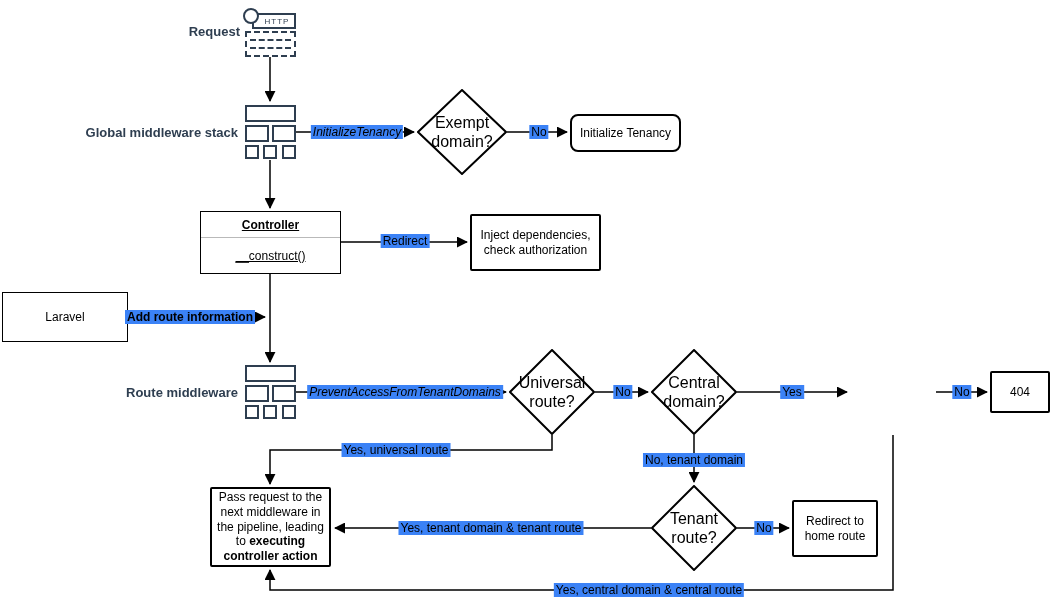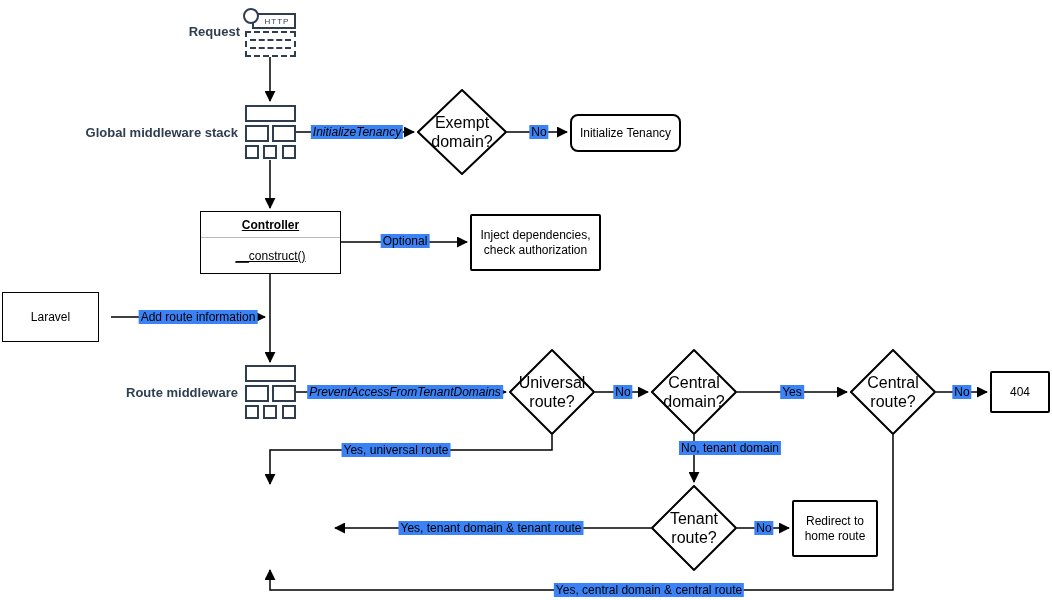--- a/index.html
+++ b/index.html
@@ -191,7 +191,7 @@
 
   <div class="elabel it" style="left:357px;top:132px;">InitializeTenancy</div>
   <div class="elabel" style="left:539px;top:132px;">No</div>
-  <div class="elabel" style="left:405px;top:241px;">Optional</div>
+  <div class="elabel" style="left:405px;top:241px;">Redirect</div>
   <div class="elabel" style="left:198px;top:317px;">Add route information</div>
   <div class="elabel it" style="left:405px;top:392px;">PreventAccessFromTenantDomains</div>
   <div class="elabel" style="left:623px;top:392px;">No</div>

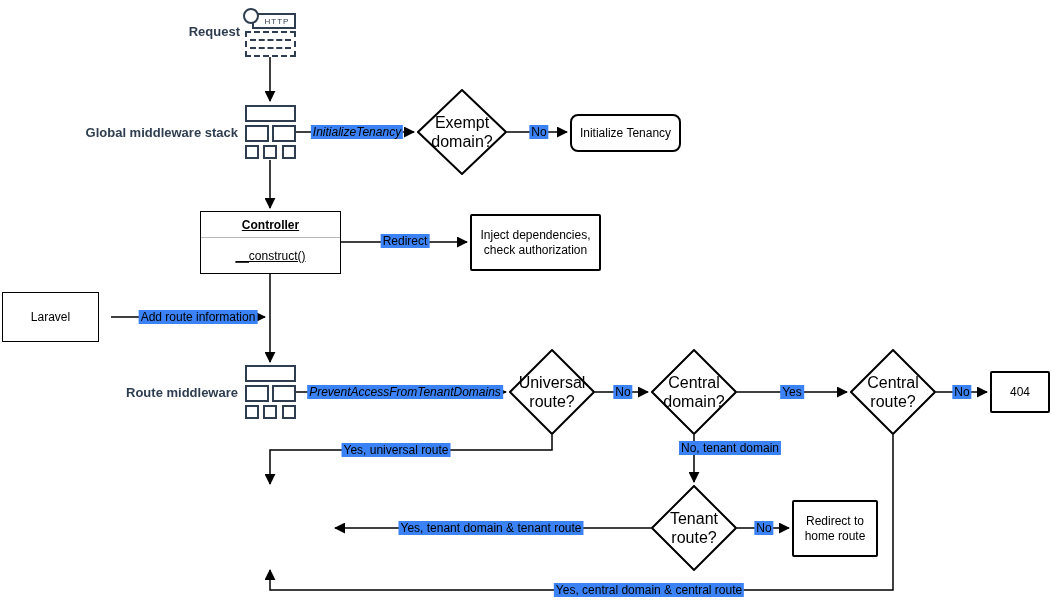--- a/index.html
+++ b/index.html
@@ -176,7 +176,7 @@
     <span>Inject dependencies, check authorization</span>
   </div>
 
-  <div class="sbox" style="left:2px;top:292px;width:97px;height:50px;">
+  <div class="sbox" style="left:2px;top:292px;width:126px;height:50px;">
     <span>Laravel</span>
   </div>
 

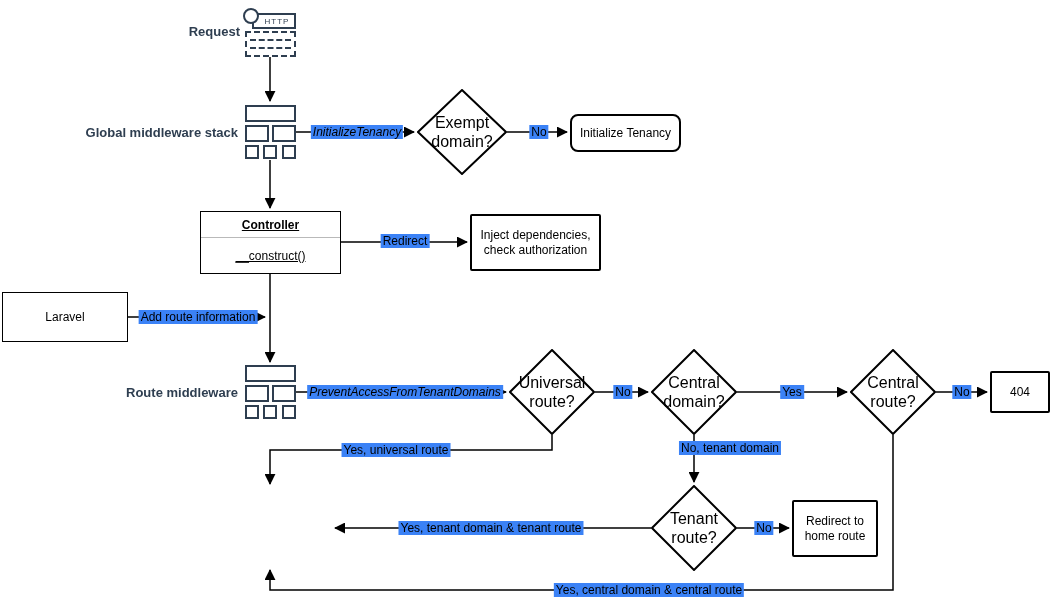--- a/index.html
+++ b/index.html
@@ -192,7 +192,7 @@
   <div class="elabel it" style="left:357px;top:132px;">InitializeTenancy</div>
   <div class="elabel" style="left:539px;top:132px;">No</div>
   <div class="elabel" style="left:405px;top:241px;">Redirect</div>
-  <div class="elabel" style="left:198px;top:317px;">Add route information</div>
+  <div class="elabel" style="left:190px;top:317px;font-weight:bold;">Add route information</div>
   <div class="elabel it" style="left:405px;top:392px;">PreventAccessFromTenantDomains</div>
   <div class="elabel" style="left:623px;top:392px;">No</div>
   <div class="elabel" style="left:792px;top:392px;">Yes</div>

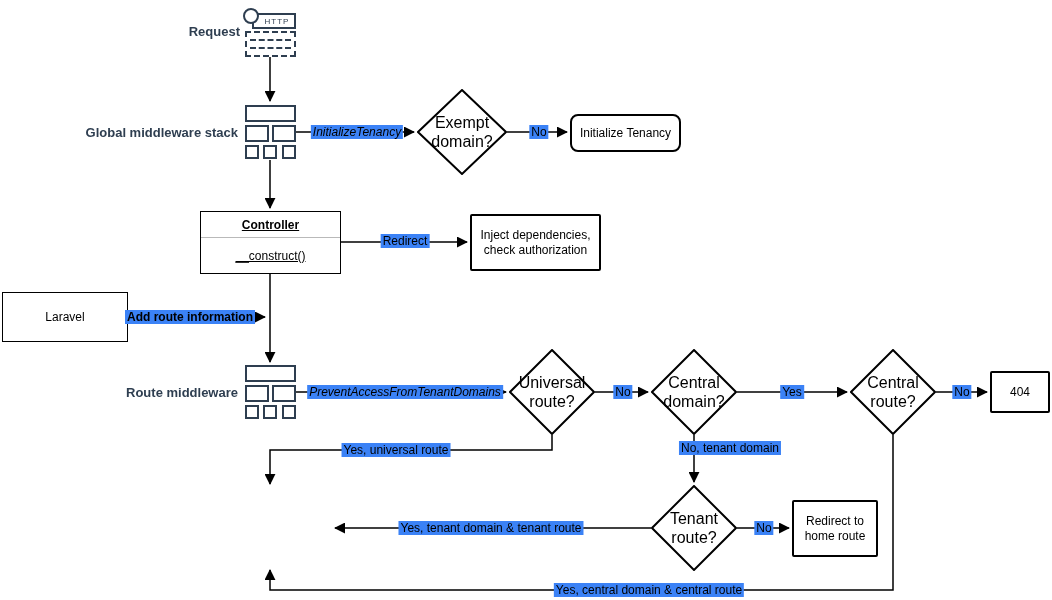--- a/index.html
+++ b/index.html
@@ -149,12 +149,6 @@
       </svg>
     <div class="dtext">Central domain?</div>
   </div>
-  <div class="dia" style="left:850px;top:349px;width:86px;height:86px;">
-    <svg width="86" height="86">
-        <polygon points="43,1 85,43 43,85 1,43" style="fill:#fff;stroke:#000;stroke-width:2"></polygon>
-      </svg>
-    <div class="dtext">Central route?</div>
-  </div>
   <div class="dia" style="left:651px;top:485px;width:86px;height:86px;">
     <svg width="86" height="86">
         <polygon points="43,1 85,43 43,85 1,43" style="fill:#fff;stroke:#000;stroke-width:2"></polygon>

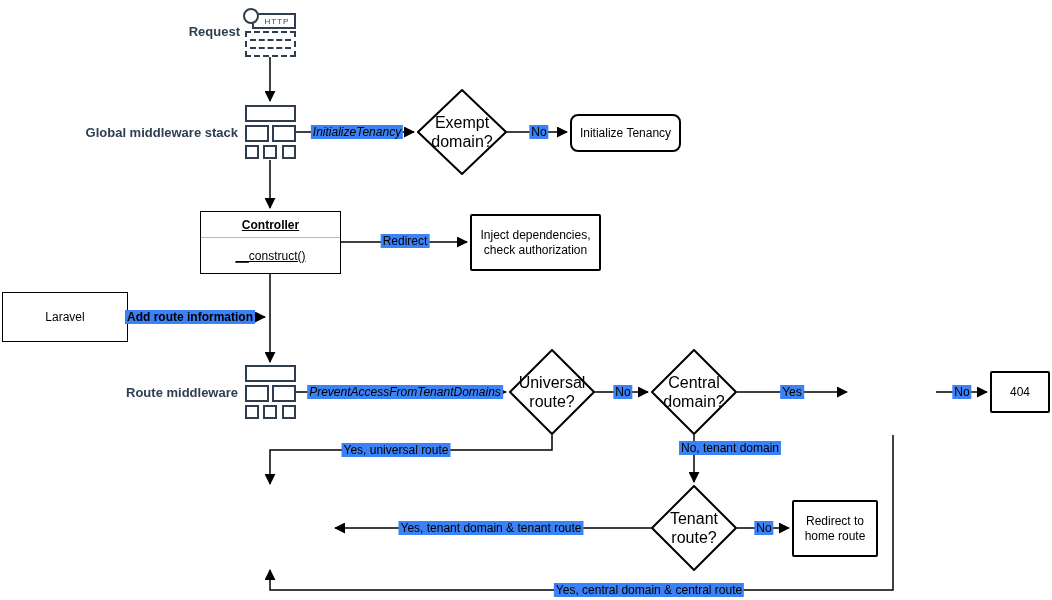--- a/index.html
+++ b/index.html
@@ -192,7 +192,7 @@
   <div class="elabel" style="left:792px;top:392px;">Yes</div>
   <div class="elabel" style="left:962px;top:392px;">No</div>
   <div class="elabel" style="left:396px;top:450px;">Yes, universal route</div>
-  <div class="elabel" style="left:694px;top:448px;margin-left:36px;">No, tenant domain</div>
+  <div class="elabel" style="left:694px;top:460px;">No, tenant domain</div>
   <div class="elabel" style="left:764px;top:528px;">No</div>
   <div class="elabel" style="left:491px;top:528px;">Yes, tenant domain &amp; tenant route</div>
   <div class="elabel" style="left:649px;top:590px;">Yes, central domain &amp; central route</div>

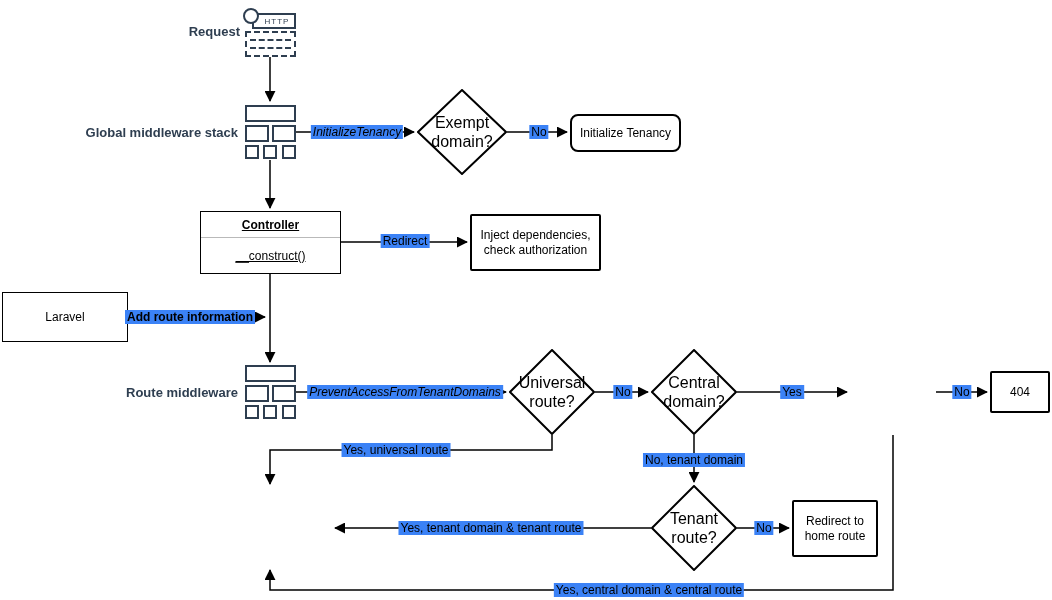--- a/index.html
+++ b/index.html
@@ -182,6 +182,9 @@
     <span>Redirect to home route</span>
   </div>
 
+  <div class="rbox" style="left:210px;top:487px;width:121px;height:80px;">
+    <span><span>Pass request to the next middleware in the pipeline, leading to </span><b>executing controller action</b></span>
+  </div>
 
   <div class="elabel it" style="left:357px;top:132px;">InitializeTenancy</div>
   <div class="elabel" style="left:539px;top:132px;">No</div>

